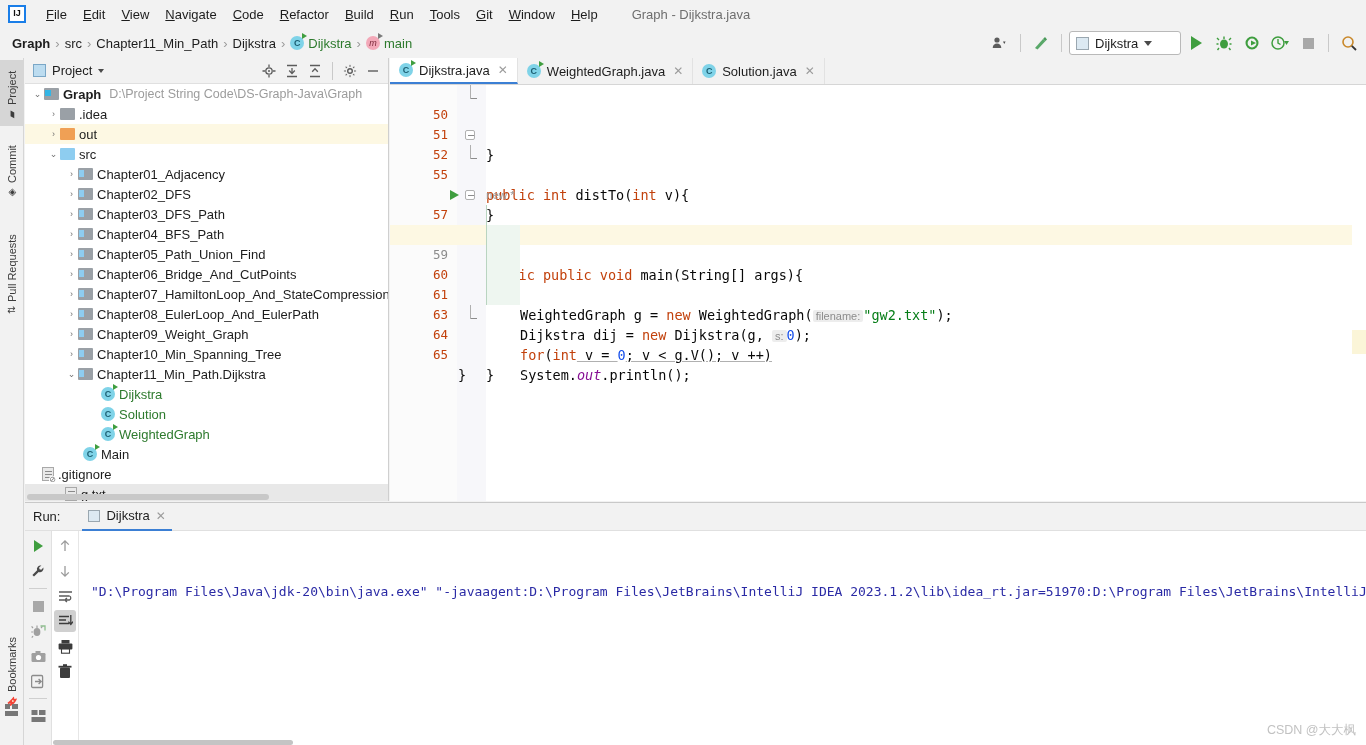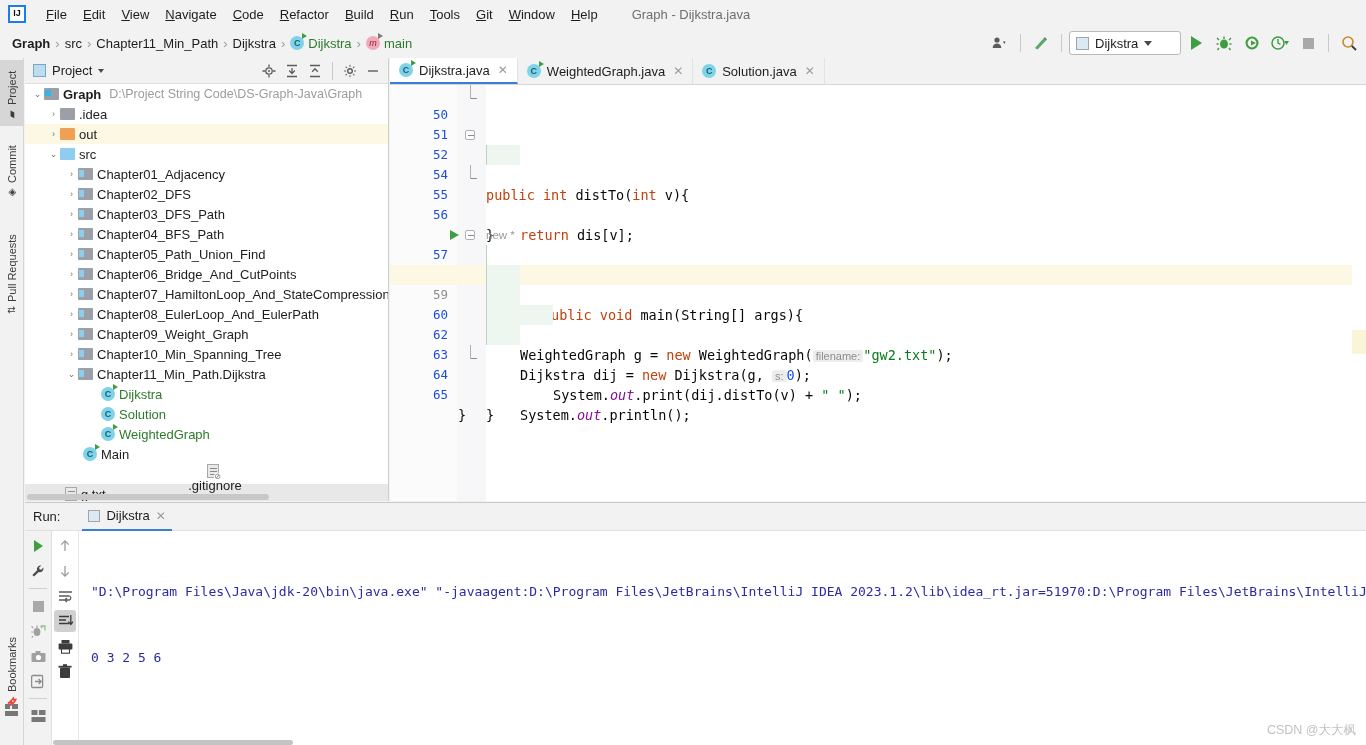--- a/index.html
+++ b/index.html
@@ -213,7 +213,7 @@
   .ln.hl-row { background: #fdf8e3; }
   .lnum {
     position: absolute; left: 0; width: 58px; text-align: right;
-    color: #1d4ed8; font-size: 12.5px; font-family: "DejaVu Sans Mono", monospace;
+    color: #c2410c; font-size: 12.5px; font-family: "DejaVu Sans Mono", monospace;
   }
   .ln.hl-row .lnum { color: #8c8c8c; }
   .ltext { position: absolute; left: 96px; }

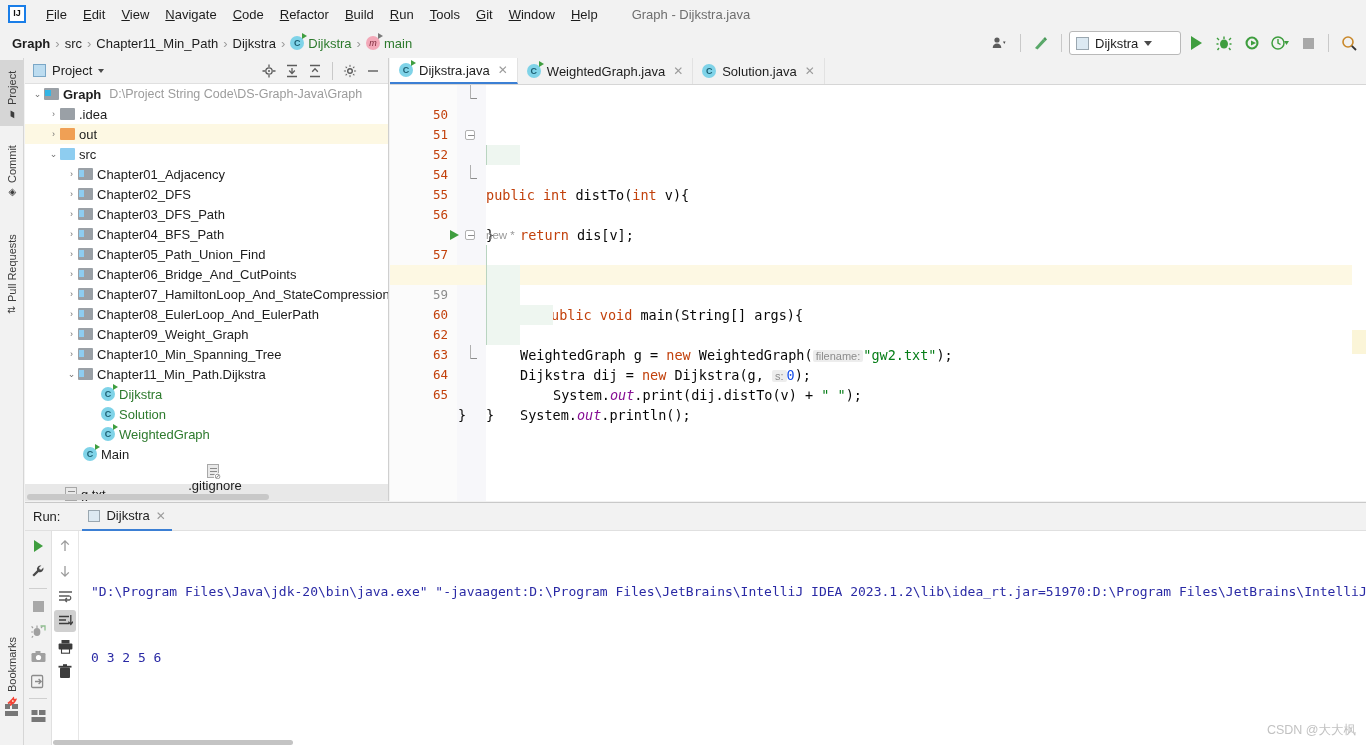--- a/index.html
+++ b/index.html
@@ -650,12 +650,6 @@
         </div>
 
 
-        <div class="ln">
-          <span class="lnum">54</span>
-          <span class="indent-g"></span>
-          <span class="indent-bar"></span>
-          <span class="ltext" style="left:130px;"><span class="kw">return</span><span class="plain"> dis[v];</span></span>
-        </div>
 
         <div class="ln">
           <span class="lnum">55</span>

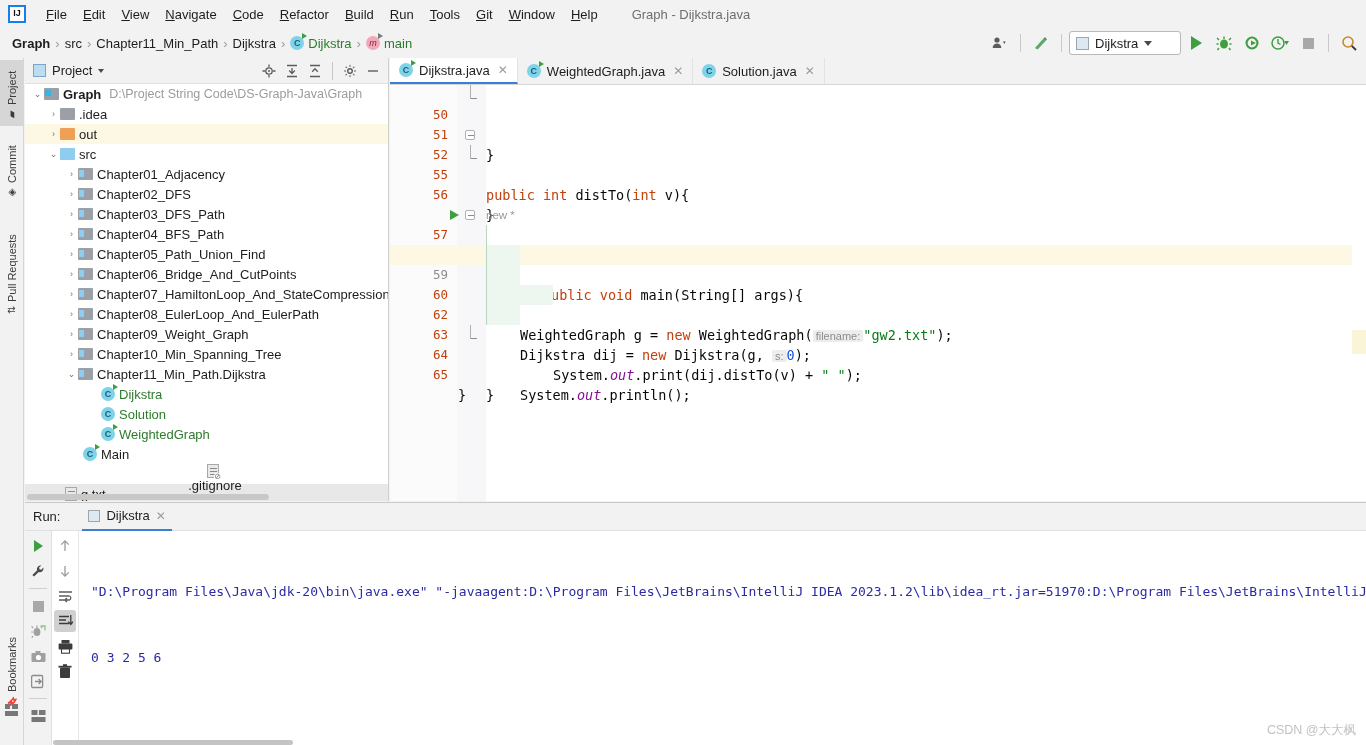--- a/index.html
+++ b/index.html
@@ -657,9 +657,6 @@
           <span class="ltext plain">}</span>
         </div>
 
-        <div class="ln">
-          <span class="lnum">56</span>
-        </div>
 
         <div class="ln">
           <span class="hint">new *</span>

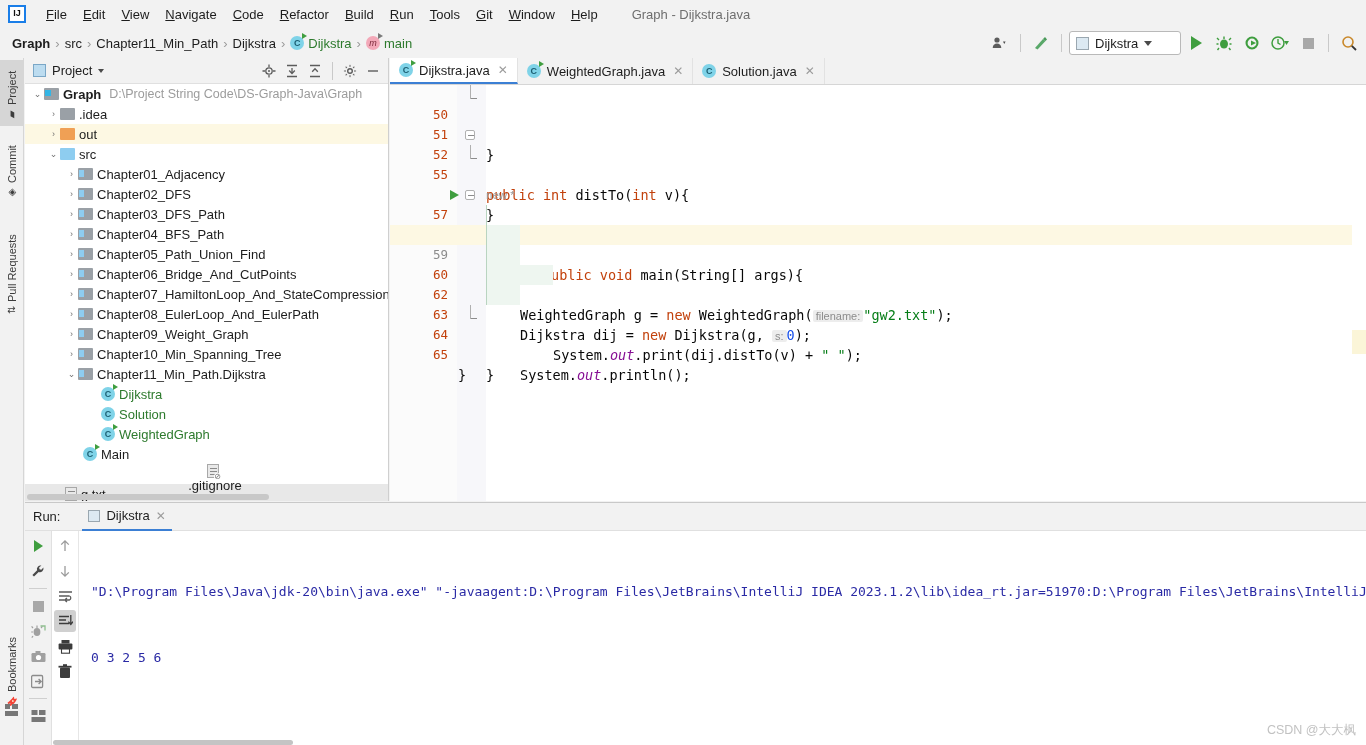--- a/index.html
+++ b/index.html
@@ -688,6 +688,12 @@
           <span class="ltext" style="left:130px;"><span class="plain">Dijkstra dij = </span><span class="kw">new</span><span class="plain"> Dijkstra(g, </span><span class="param-hint">s:</span><span class="num">0</span><span class="plain">);</span></span>
         </div>
 
+        <div class="ln">
+          <span class="lnum">61</span>
+          <span class="indent-g"></span>
+          <span class="indent-bar"></span>
+          <span class="ltext" style="left:130px;"><span class="kw">for</span><span class="plain">(</span><span class="kw">int</span><span class="u-var"> v = </span><span class="num">0</span><span class="u-var">; v &lt; g.V(); v ++)</span></span>
+        </div>
 
         <div class="ln">
           <span class="lnum">62</span>

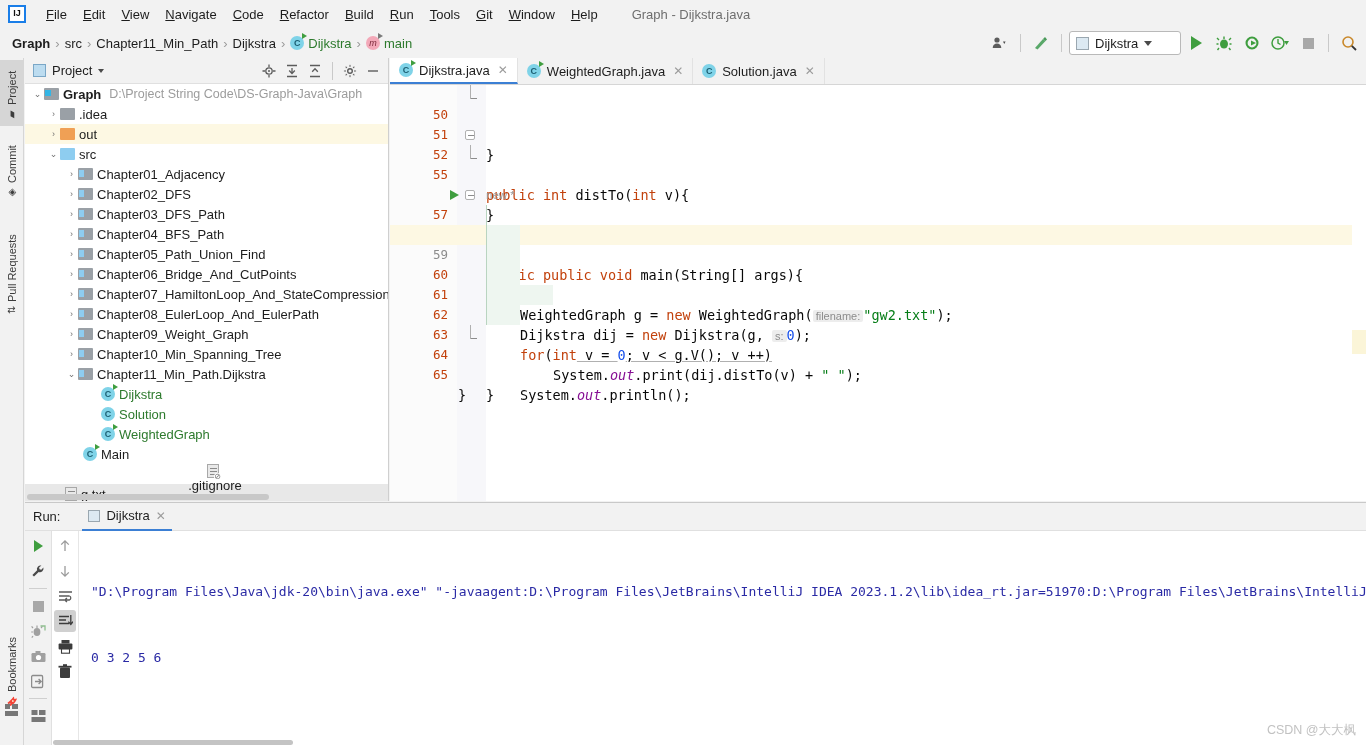--- a/index.html
+++ b/index.html
@@ -695,12 +695,6 @@
           <span class="ltext" style="left:130px;"><span class="kw">for</span><span class="plain">(</span><span class="kw">int</span><span class="u-var"> v = </span><span class="num">0</span><span class="u-var">; v &lt; g.V(); v ++)</span></span>
         </div>
 
-        <div class="ln">
-          <span class="lnum">62</span>
-          <span class="indent-g b2"></span>
-          <span class="indent-bar"></span>
-          <span class="ltext" style="left:163px;"><span class="plain">System.</span><span class="static-it">out</span><span class="plain">.print(dij.distTo(v) + </span><span class="str">" "</span><span class="plain">);</span></span>
-        </div>
 
         <div class="ln">
           <span class="lnum">63</span>

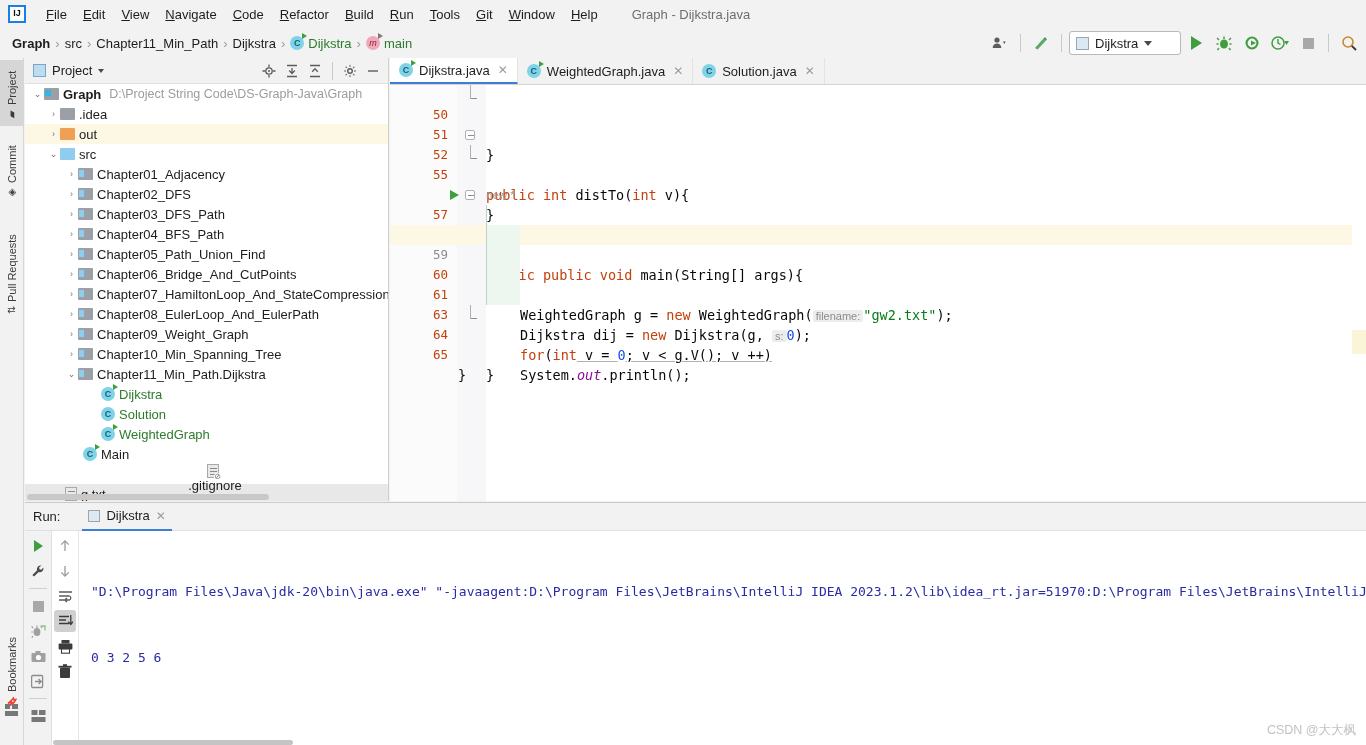--- a/index.html
+++ b/index.html
@@ -596,7 +596,7 @@
         <span class="ico-class runnable">C</span>
         <span class="n-label">Main</span>
       </div>
-      <div class="node" style="padding-left:17px;flex-direction:column;">
+      <div class="node" style="padding-left:17px;">
         <span class="ftxt git"></span>
         <span class="n-label">.gitignore</span>
       </div>

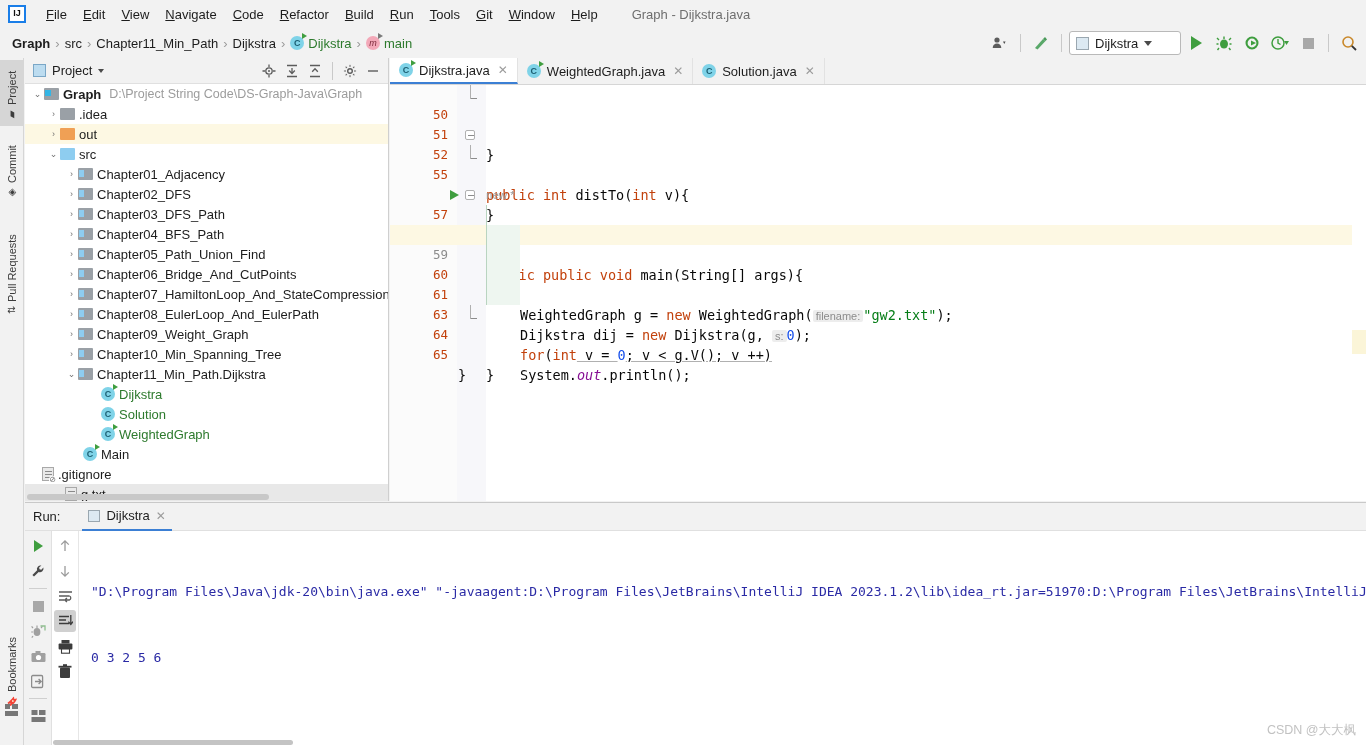--- a/index.html
+++ b/index.html
@@ -817,7 +817,6 @@
 
       <div class="console">
         <div>"D:\Program Files\Java\jdk-20\bin\java.exe" "-javaagent:D:\Program Files\JetBrains\IntelliJ IDEA 2023.1.2\lib\idea_rt.jar=51970:D:\Program Files\JetBrains\IntelliJ</div>
-        <div>0 3 2 5 6</div>
         <div>&nbsp;</div>
         
       </div>

